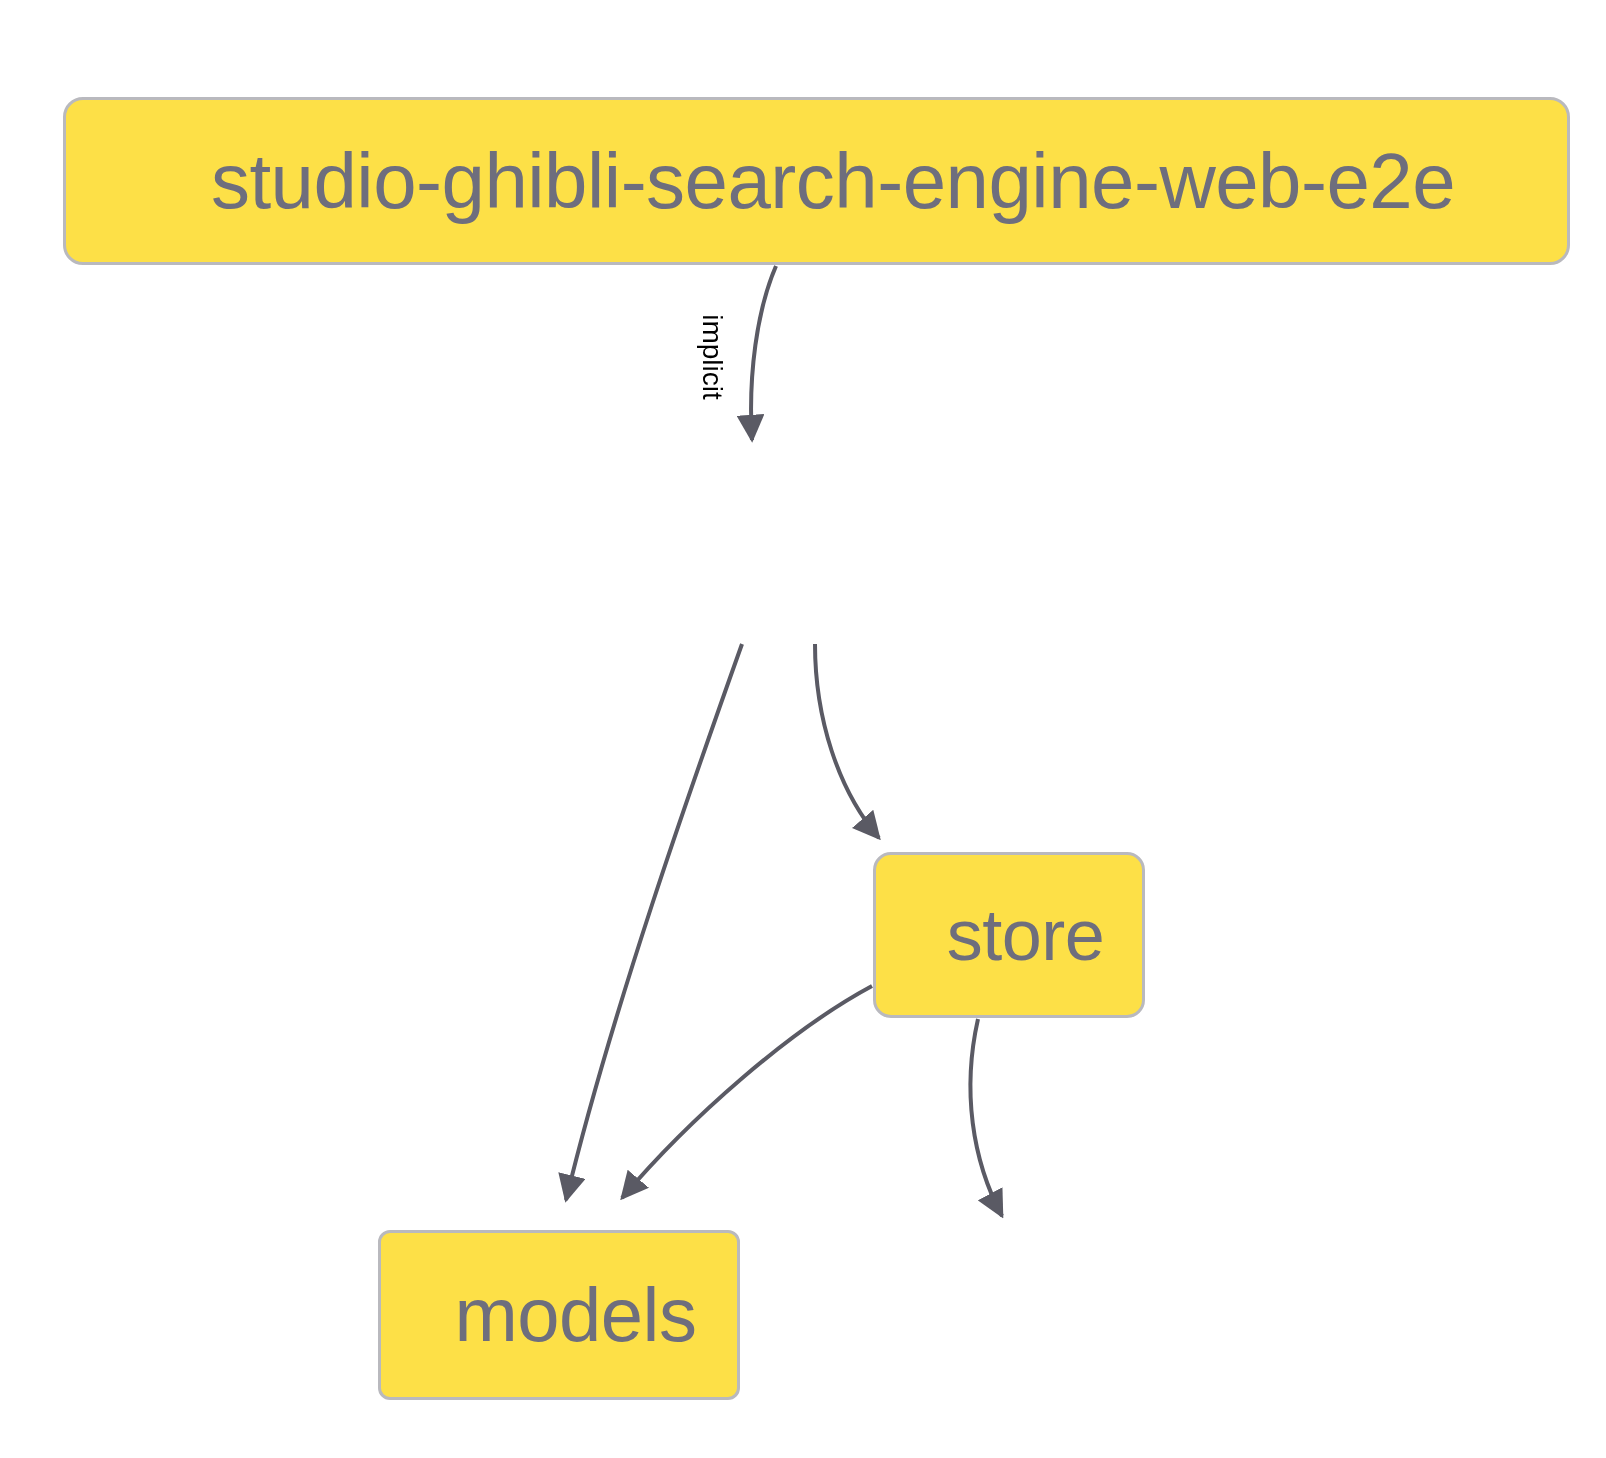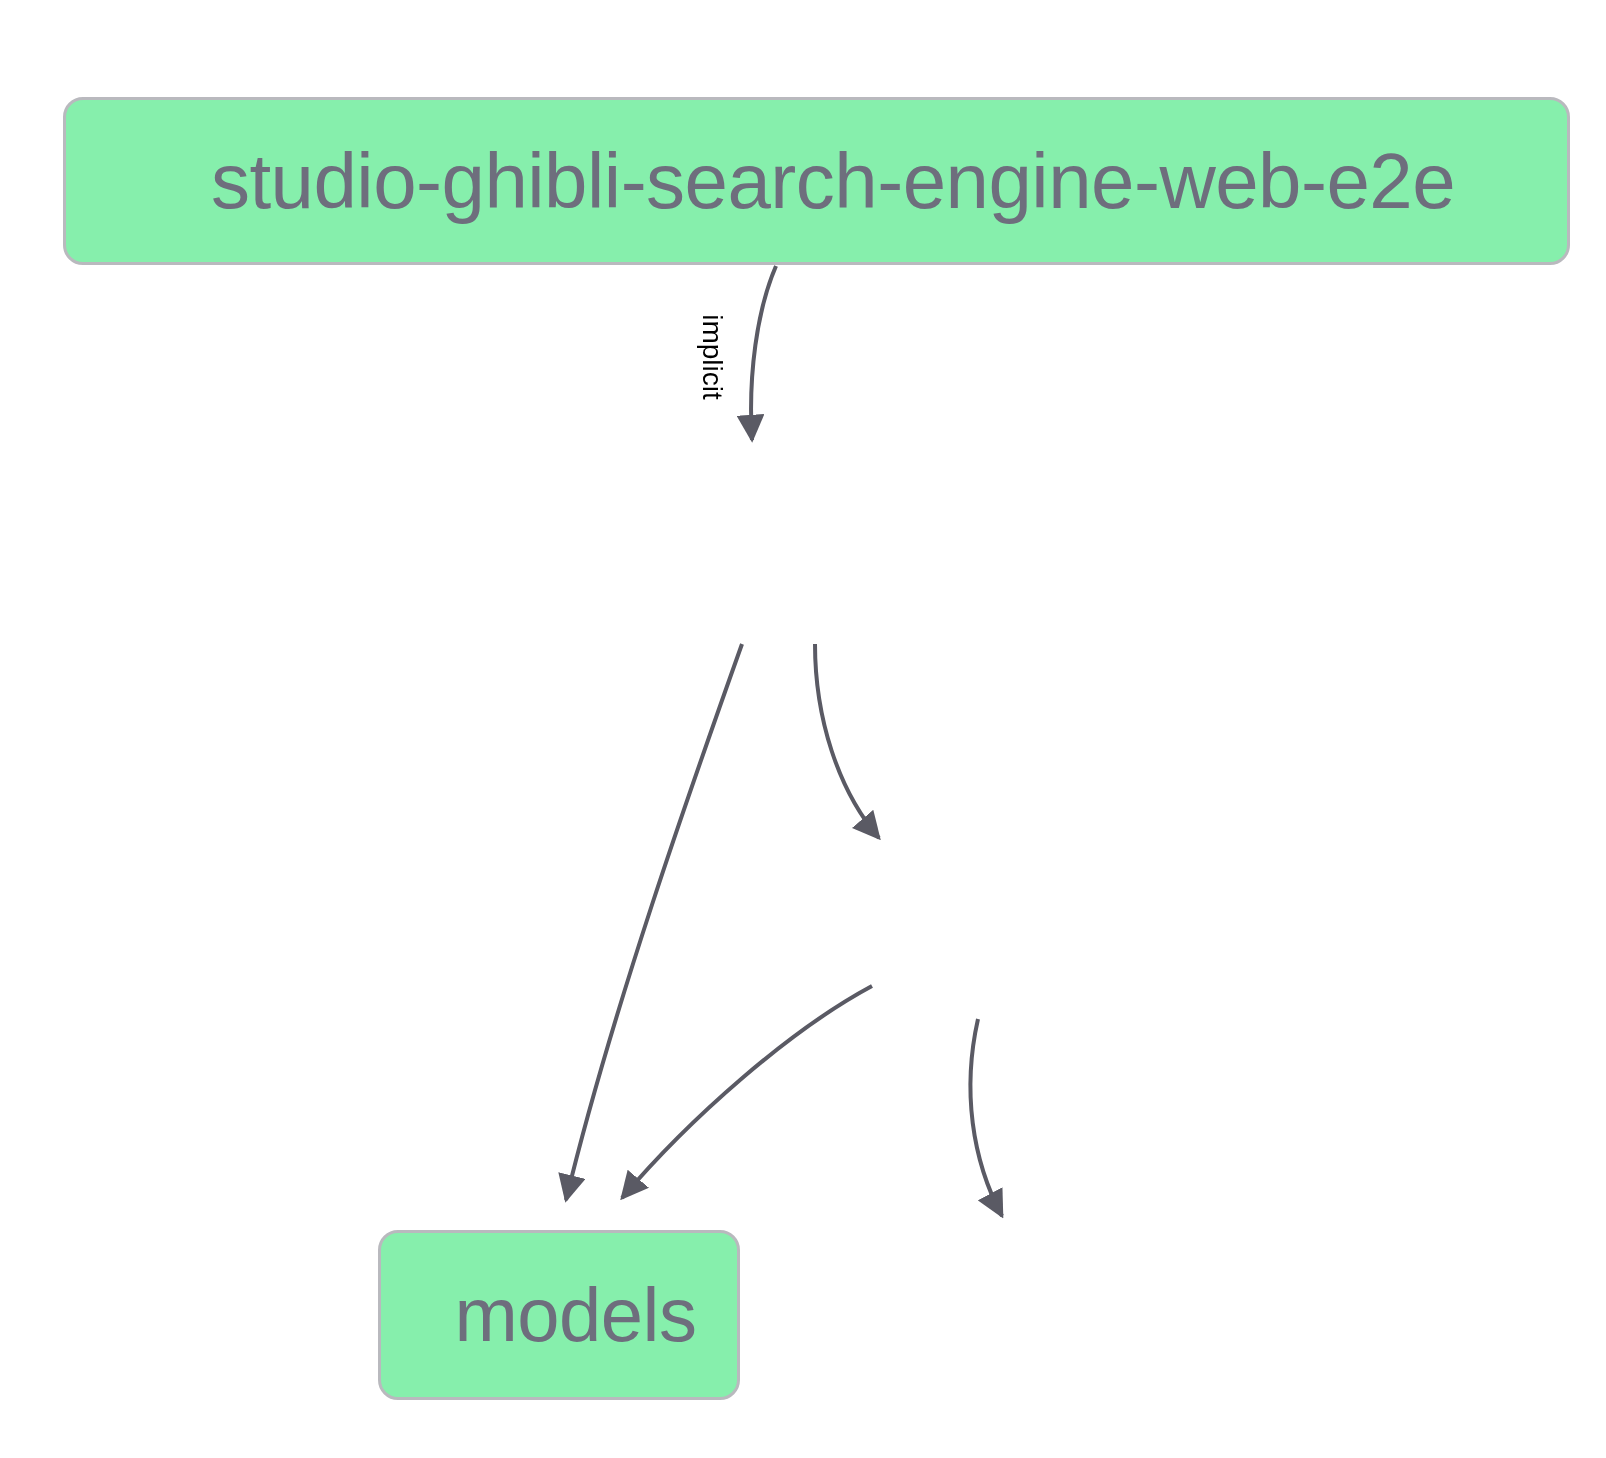--- a/index.html
+++ b/index.html
@@ -29,7 +29,7 @@
   .node {
     position: absolute;
     box-sizing: border-box;
-    background: #86efac;
+    background: #fde047;
     border: 3px solid #b9b9be;
     border-radius: 20px;
     display: flex;

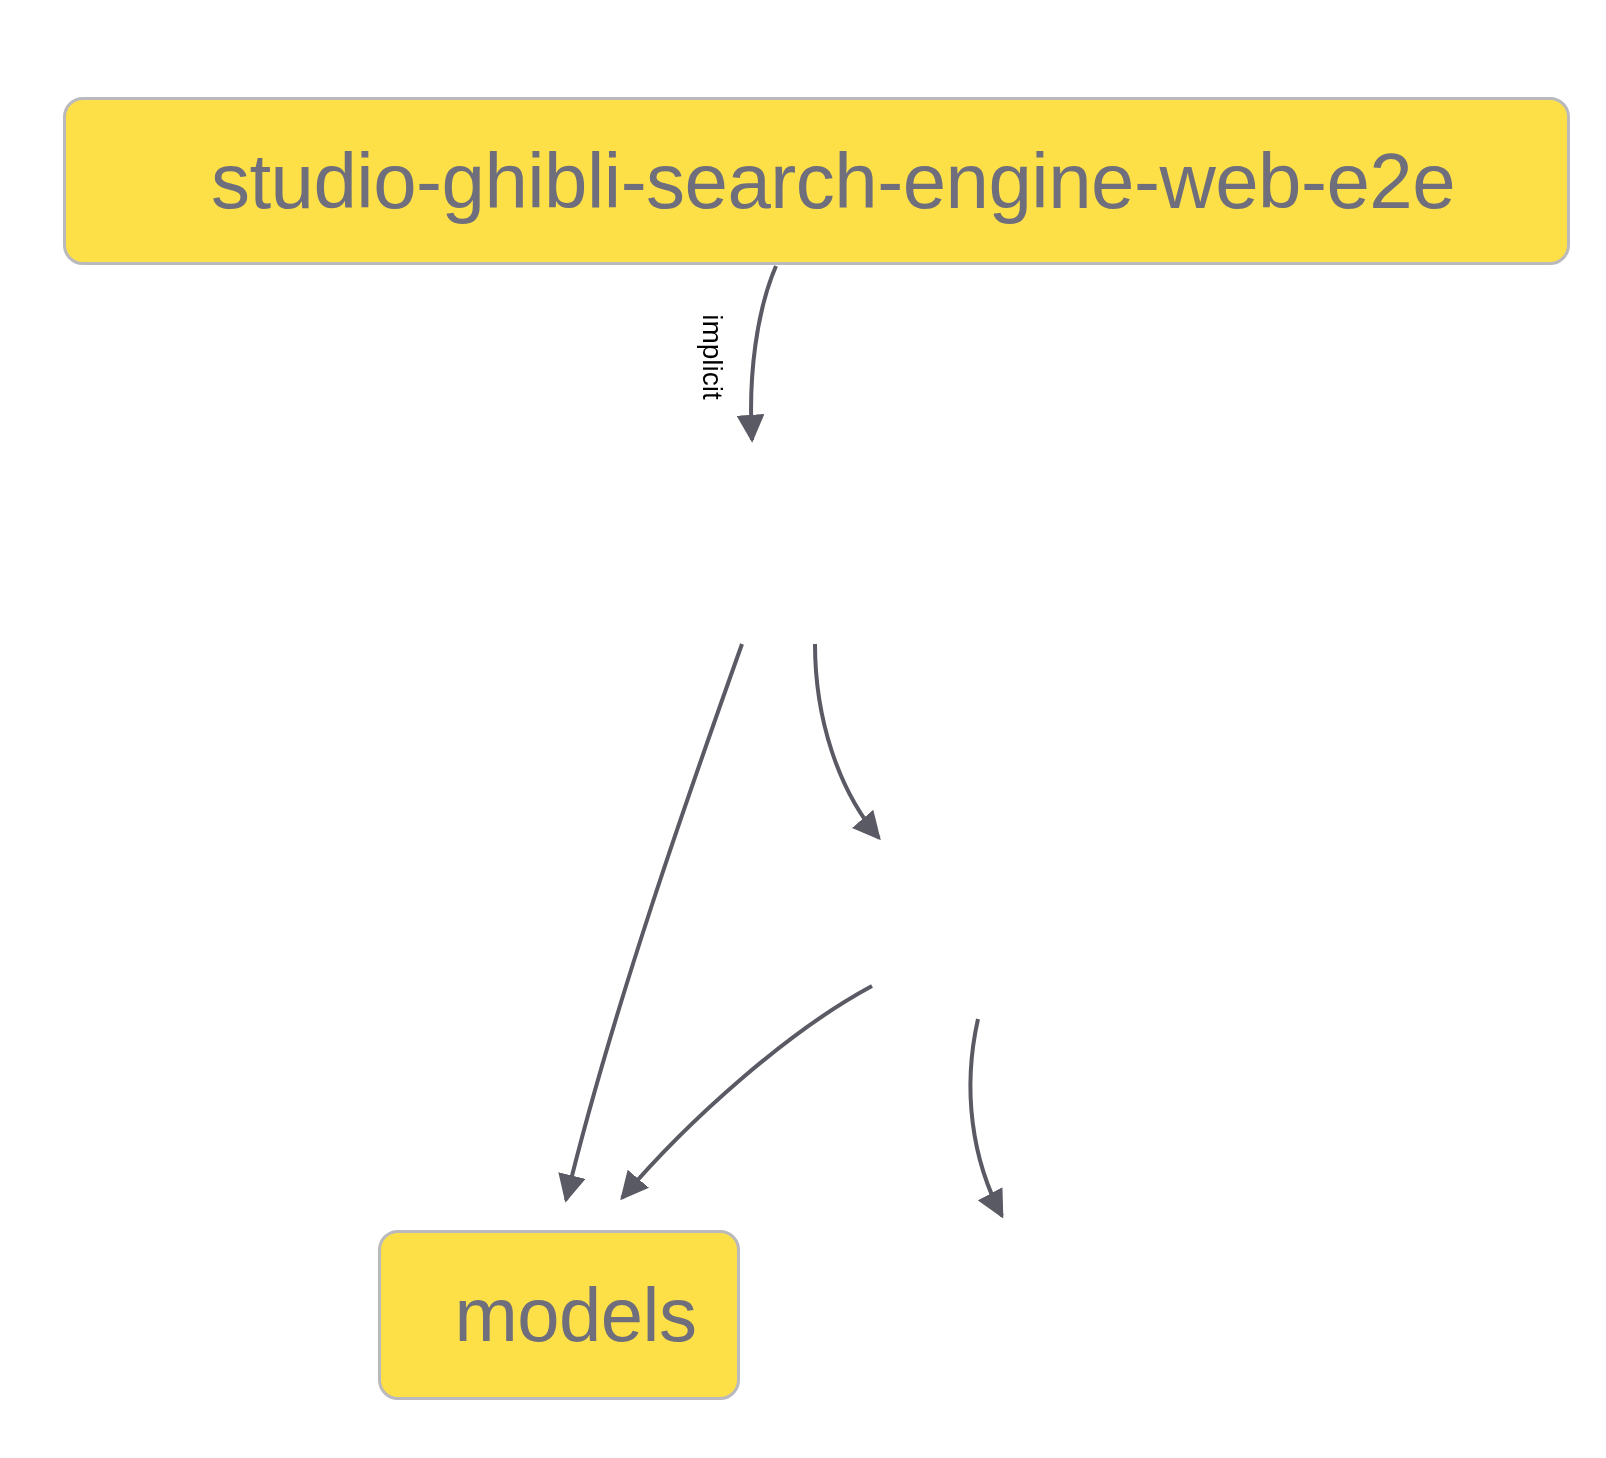--- a/index.html
+++ b/index.html
@@ -132,6 +132,9 @@
   </div>
 
 
+  <div class="node" id="node-store">
+    <span class="node-label">store</span>
+  </div>
 
   <div class="node" id="node-models">
     <span class="node-label">models</span>

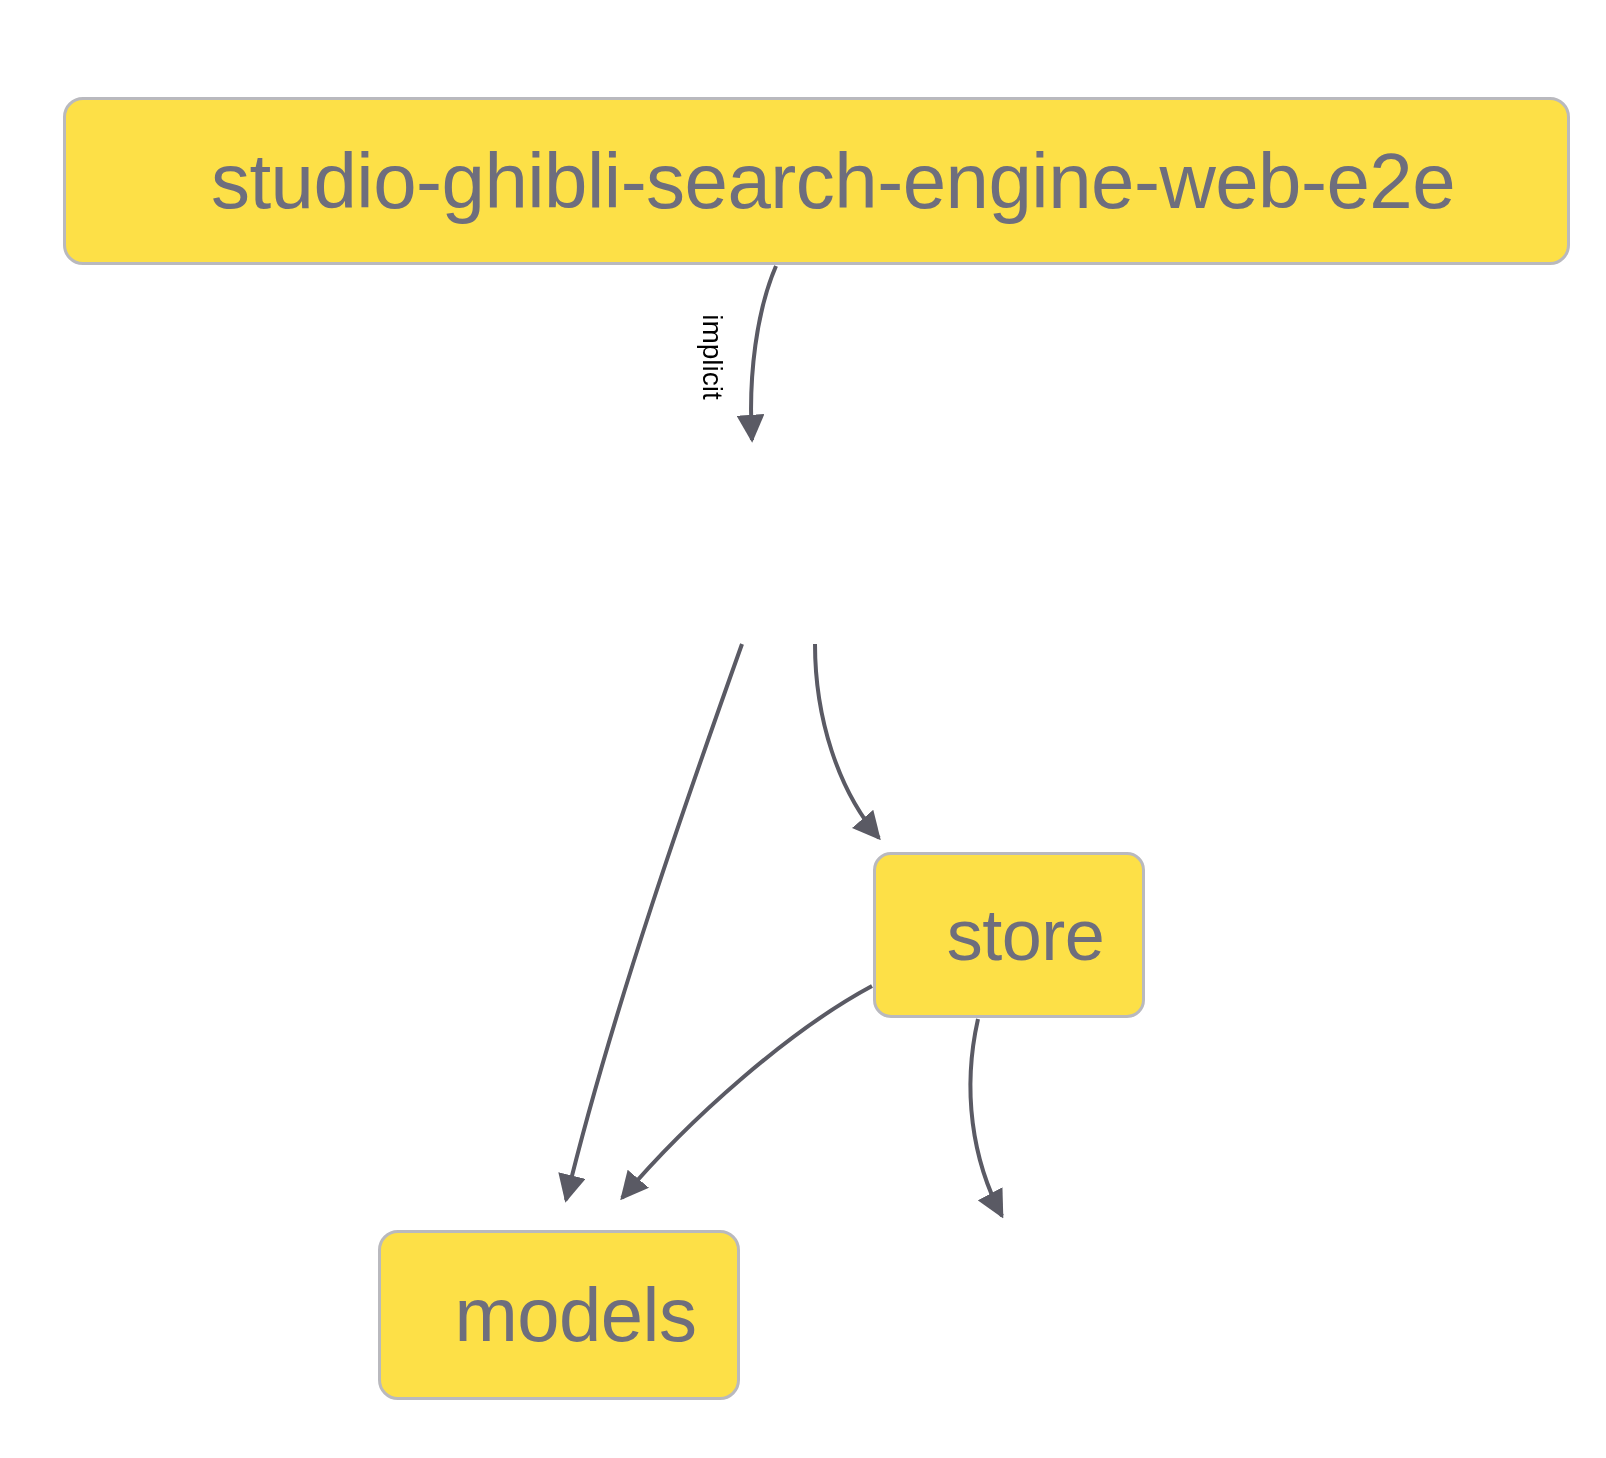--- a/index.html
+++ b/index.html
@@ -75,7 +75,7 @@
     top: 1230px;
     width: 362px;
     height: 170px;
-    border-radius: 20px;
+    border-radius: 12px;
   }
   #node-models .node-label { font-size: 76px; }
 

